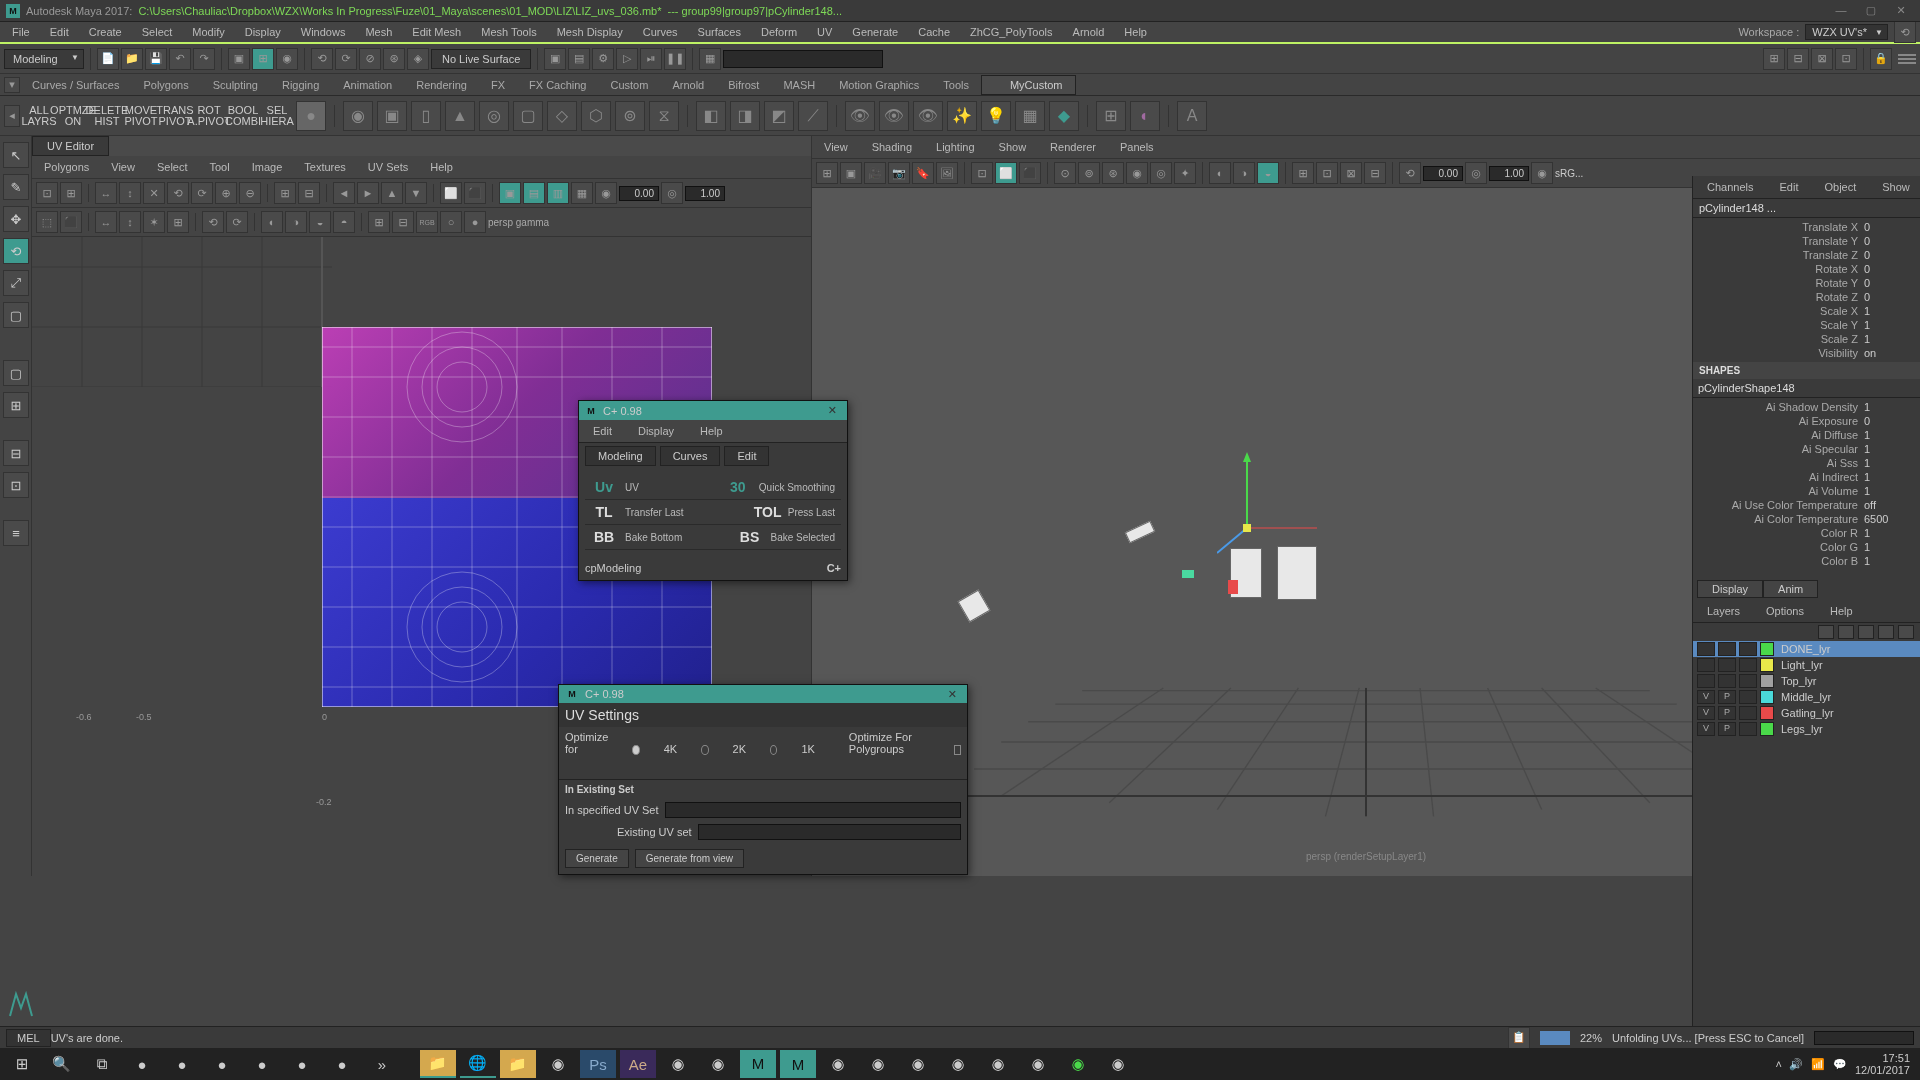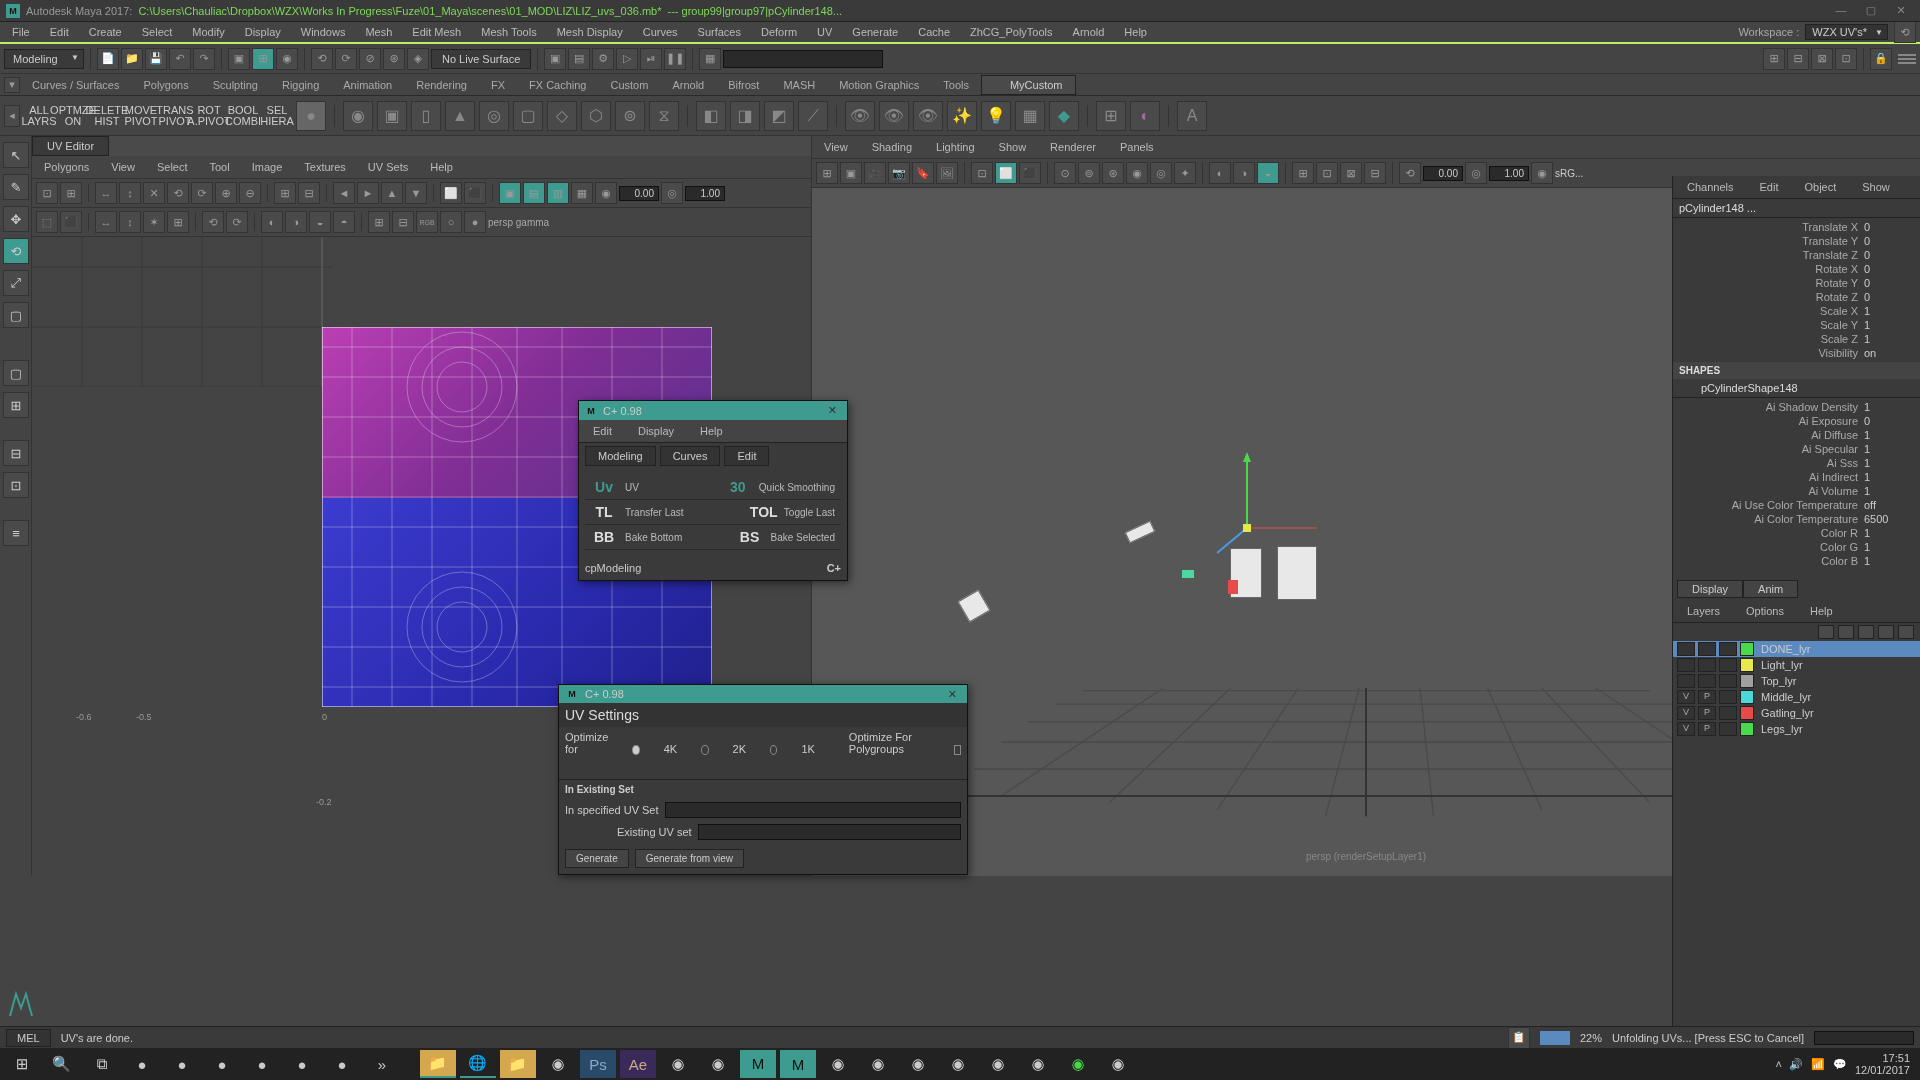--- a/index.html
+++ b/index.html
@@ -82,7 +82,7 @@
 .mesh-obj { position: absolute; background: rgba(240,240,240,0.95); border: 1px solid #666; }
 
 
-.channel-box { width: 248px; background: #3a3a3a; border-left: 1px solid #222; display: flex; flex-direction: column; position: absolute; right: 0; top: 176px; bottom: 32px; }
+.channel-box { width: 228px; background: #3a3a3a; border-left: 1px solid #222; display: flex; flex-direction: column; position: absolute; right: 0; top: 176px; bottom: 32px; }
 .cb-menu { padding: 3px 6px; display: flex; gap: 10px; border-bottom: 1px solid #222; }
 .cb-header { padding: 3px 6px; background: #3a3a3a; color: #ddd; border-bottom: 1px solid #222; }
 .cb-attrs { padding: 2px 0; }

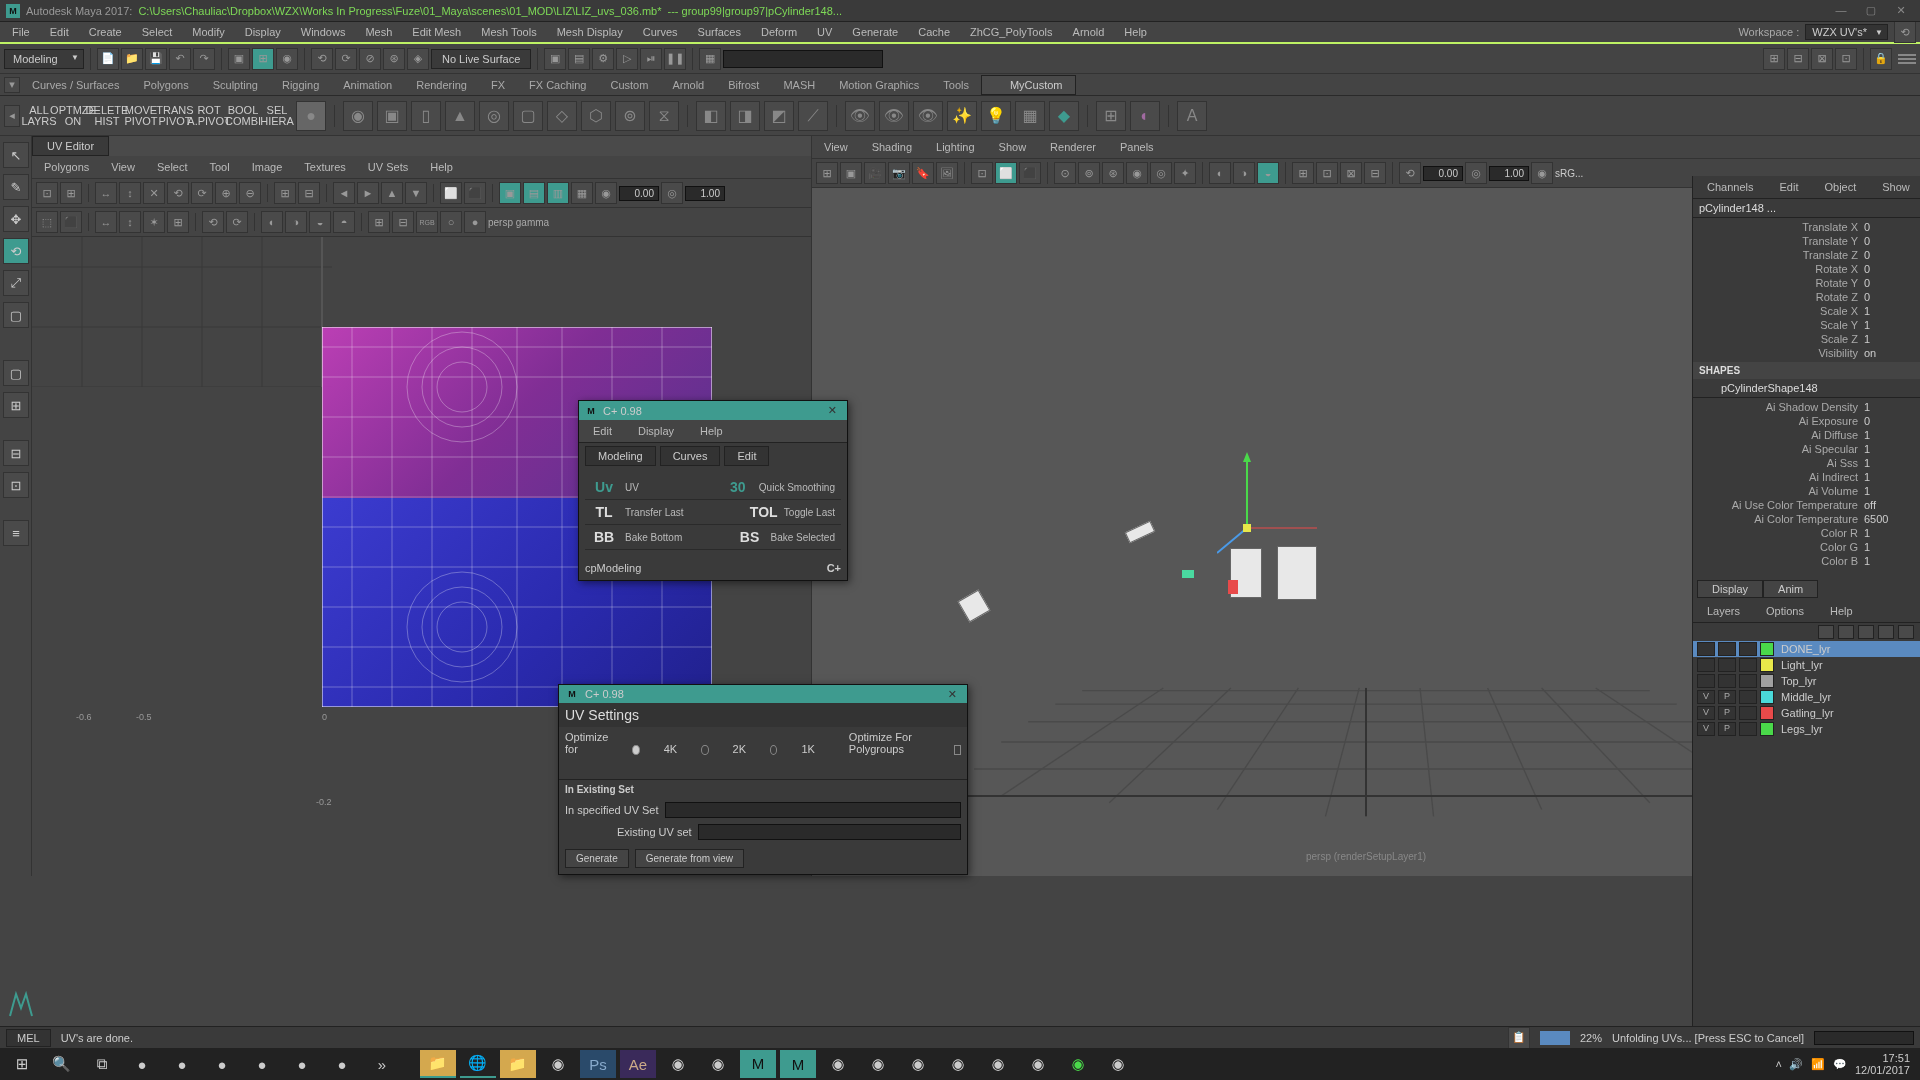--- a/index.html
+++ b/index.html
@@ -615,7 +615,7 @@
       </div>
     </div>
   <div class="cb-section">SHAPES</div>
-  <div class="cb-header" style="padding-left:28px">pCylinderShape148</div>
+  <div class="cb-header" style="padding-left:5px">pCylinderShape148</div>
   <div class="cb-attrs" id="cb-shapes">
       <div class="cb-row">
         <span class="cb-label">Ai Shadow Density</span>

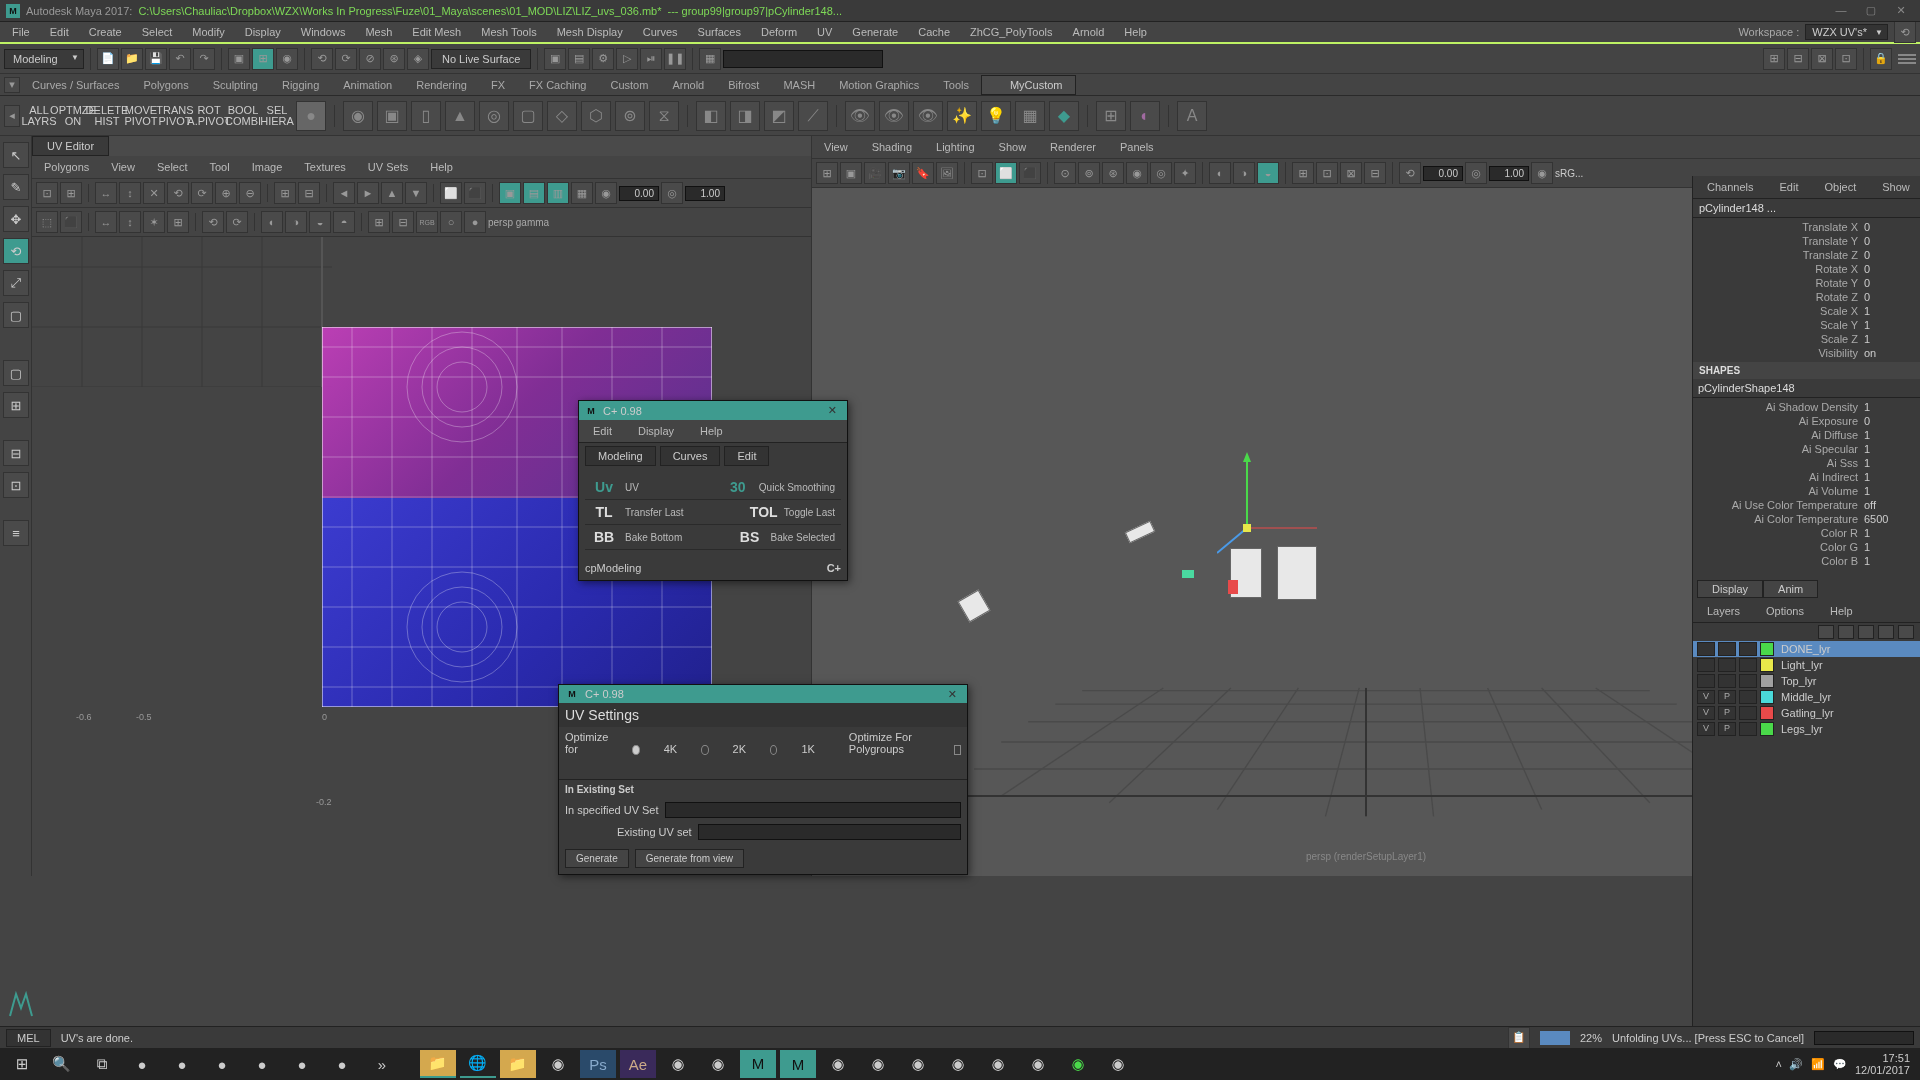--- a/index.html
+++ b/index.html
@@ -758,7 +758,7 @@
         <span class="tool-icon ">TL</span>
     <span class="tool-desc">Transfer Last</span>
     <span class="tool-icon " style="margin-left:auto">TOL</span>
-    <span class="tool-desc">Toggle Last</span>
+    <span class="tool-desc">Press Last</span>
       </div>
       <div class="tool-row">
         <span class="tool-icon ">BB</span>

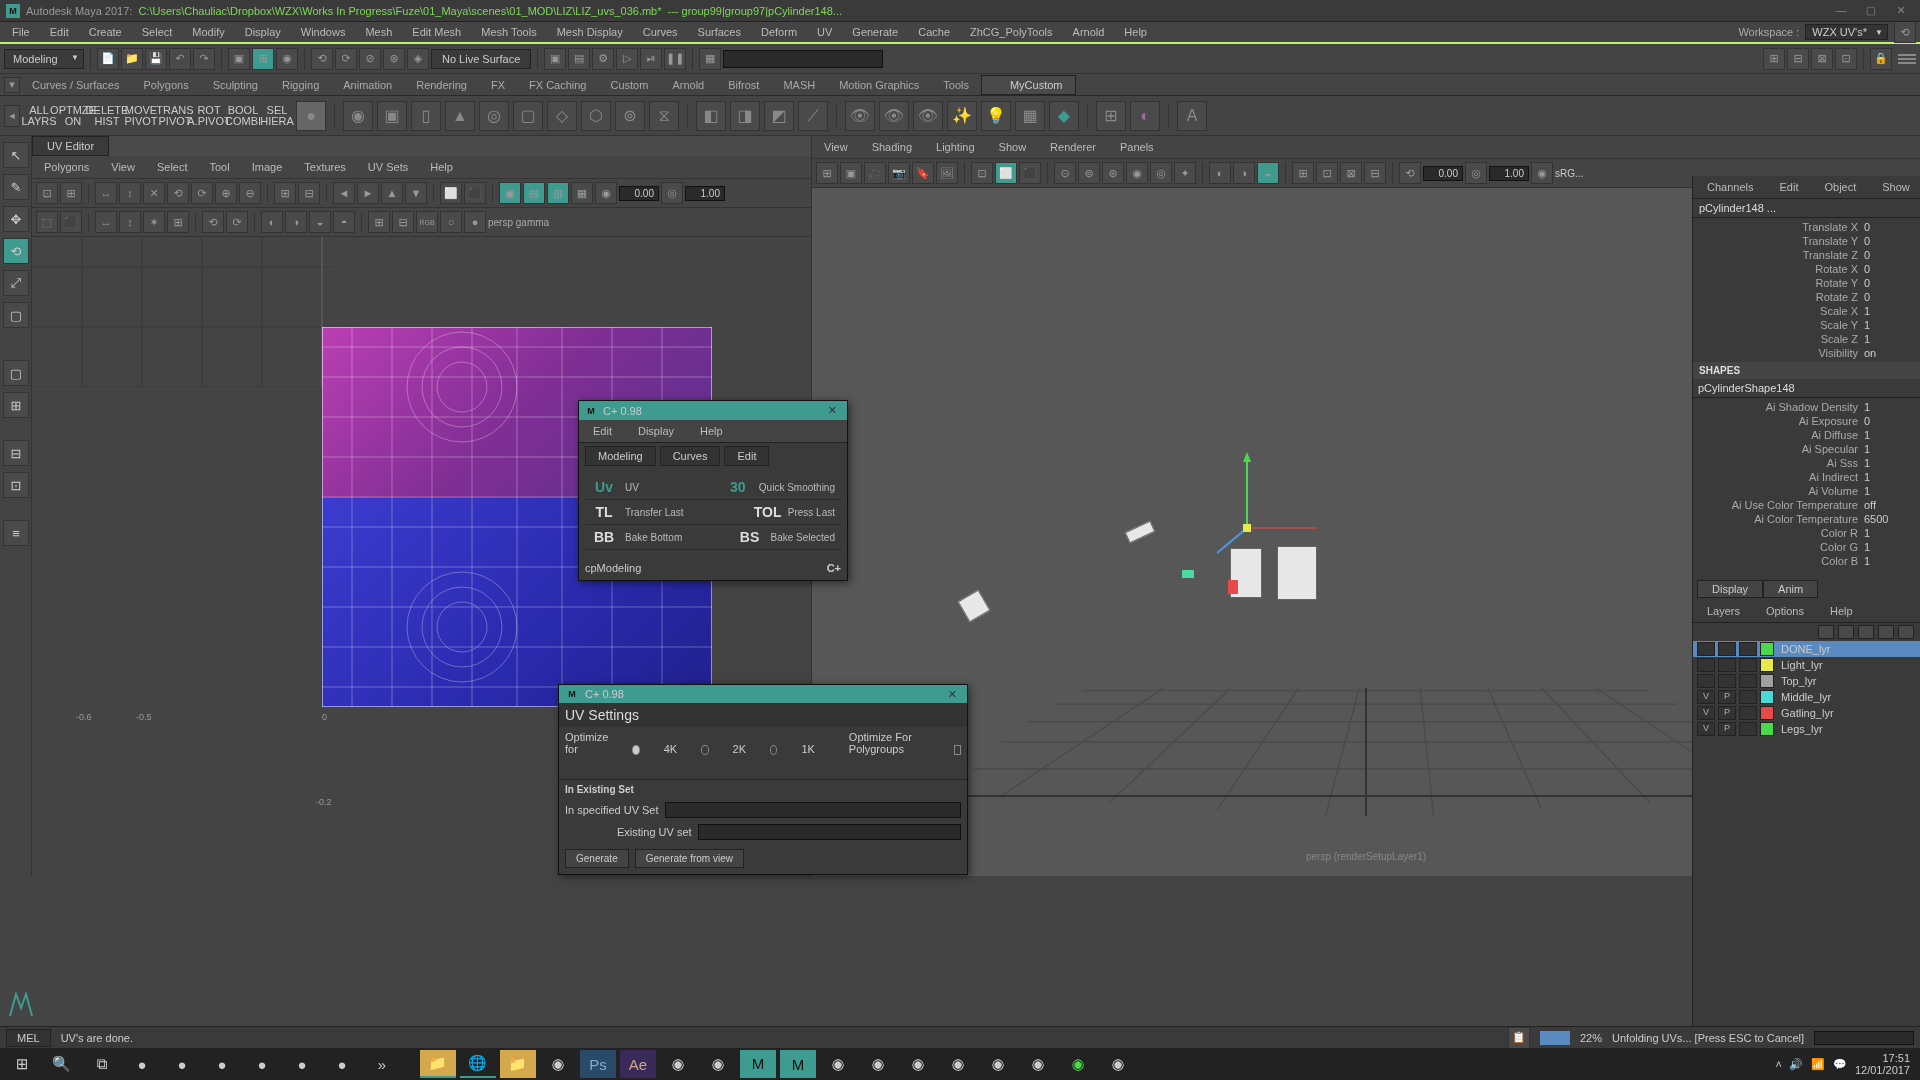--- a/index.html
+++ b/index.html
@@ -134,7 +134,7 @@
 .gen-btn { padding: 3px 10px; background: #444; border: 1px solid #222; cursor: pointer; font-size: 10px; }
 
 
-.status-bar { position: absolute; bottom: 32px; left: 0; right: 0; height: 22px; background: #3a3a3a; border-top: 1px solid #222; display: flex; align-items: center; padding: 0 6px; gap: 10px; font-size: 10px; }
+.status-bar { position: absolute; bottom: 32px; left: 0; right: 0; height: 22px; background: #3a3a3a; border-top: 1px solid #222; display: flex; align-items: center; padding: 0 6px; font-size: 10px; }
 .mel-label { background: #333; padding: 2px 10px; border: 1px solid #222; }
 .status-msg { color: #ccc; }
 .status-right { margin-left: auto; display: flex; gap: 10px; align-items: center; }

